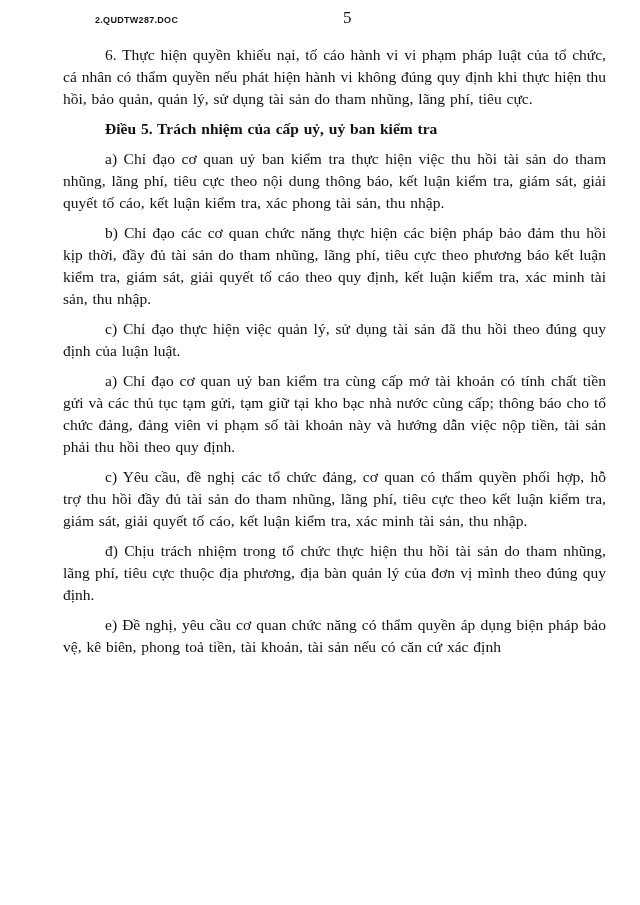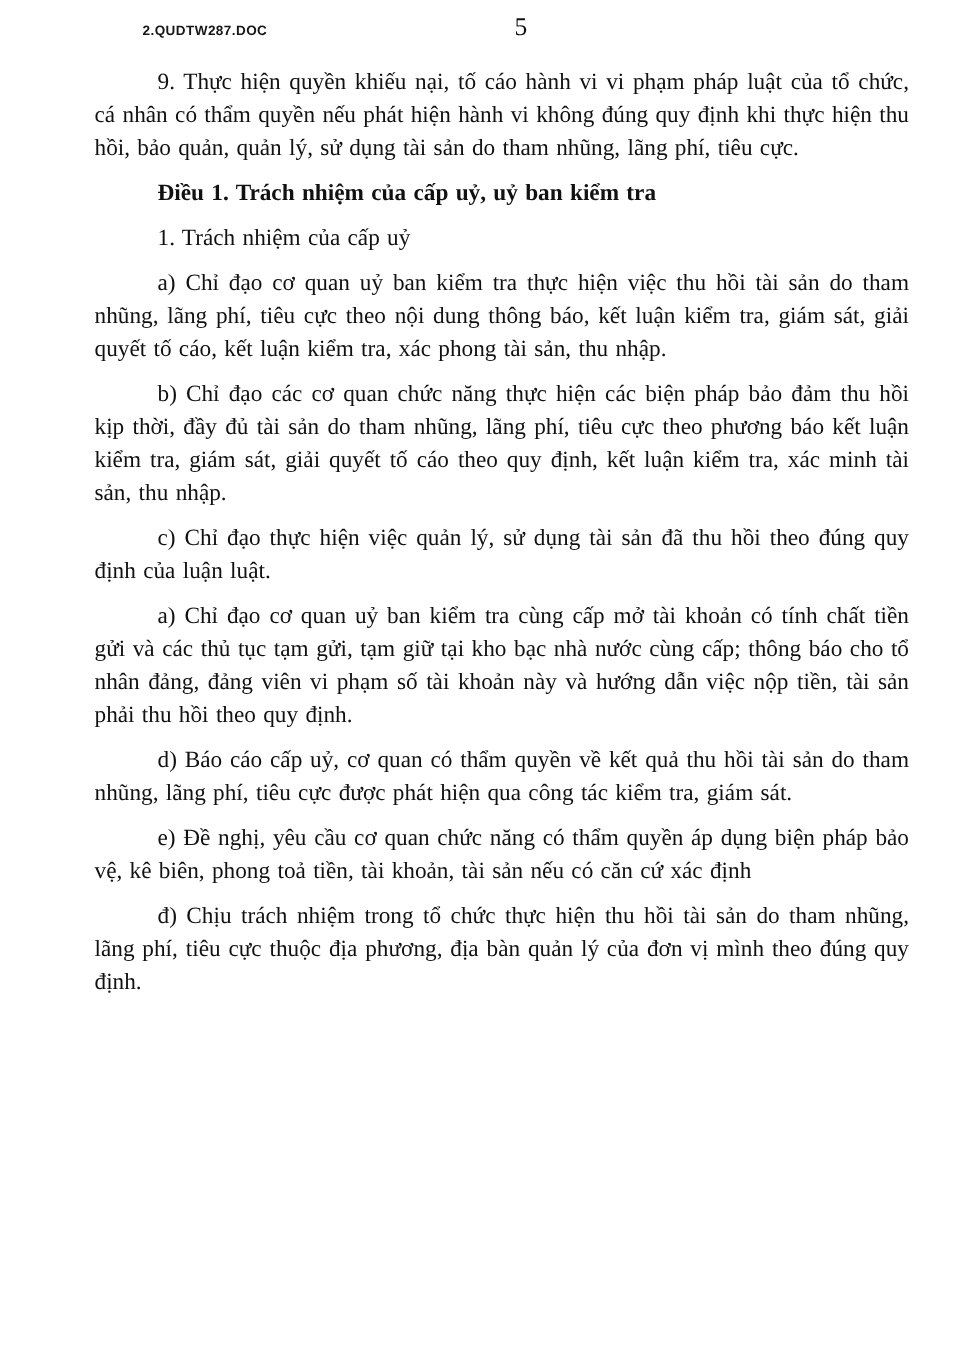--- a/index.html
+++ b/index.html
@@ -67,7 +67,7 @@
     <span class="page-number">5</span>
   </div>
   <div class="content">
-    <p>9. Thực hiện quyền khiếu nại, tố cáo hành vi vi phạm pháp luật của tổ chức, cá nhân có thẩm quyền nếu phát hiện hành vi không đúng quy định khi thực hiện thu hồi, bảo quản, quản lý, sử dụng tài sản do tham nhũng, lãng phí, tiêu cực.</p>
+    <p>6. Thực hiện quyền khiếu nại, tố cáo hành vi vi phạm pháp luật của tổ chức, cá nhân có thẩm quyền nếu phát hiện hành vi không đúng quy định khi thực hiện thu hồi, bảo quản, quản lý, sử dụng tài sản do tham nhũng, lãng phí, tiêu cực.</p>
     <p class="p-heading">Điều 1. Trách nhiệm của cấp uỷ, uỷ ban kiểm tra</p>
     <p class="p-sub">1. Trách nhiệm của cấp uỷ</p>
     <p>a) Chỉ đạo cơ quan uỷ ban kiểm tra thực hiện việc thu hồi tài sản do tham nhũng, lãng phí, tiêu cực theo nội dung thông báo, kết luận kiểm tra, giám sát, giải quyết tố cáo, kết luận kiểm tra, xác phong tài sản, thu nhập.</p>

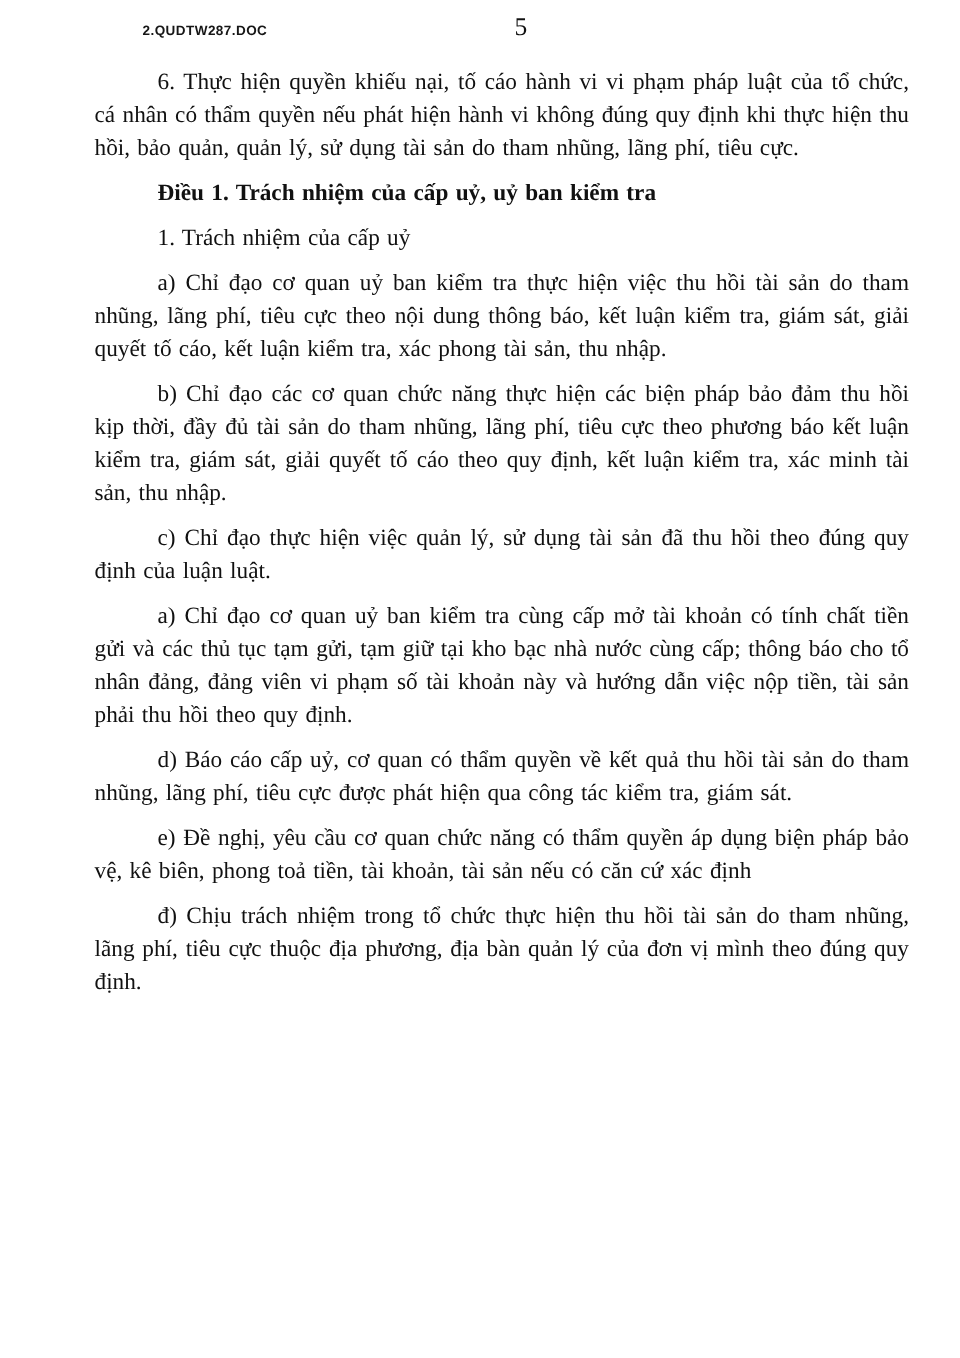--- a/index.html
+++ b/index.html
@@ -68,7 +68,7 @@
   </div>
   <div class="content">
     <p>6. Thực hiện quyền khiếu nại, tố cáo hành vi vi phạm pháp luật của tổ chức, cá nhân có thẩm quyền nếu phát hiện hành vi không đúng quy định khi thực hiện thu hồi, bảo quản, quản lý, sử dụng tài sản do tham nhũng, lãng phí, tiêu cực.</p>
-    <p class="p-heading">Điều 1. Trách nhiệm của cấp uỷ, uỷ ban kiểm tra</p>
+    <p class="p-heading">Điều 5. Trách nhiệm của cấp uỷ, uỷ ban kiểm tra</p>
     <p class="p-sub">1. Trách nhiệm của cấp uỷ</p>
     <p>a) Chỉ đạo cơ quan uỷ ban kiểm tra thực hiện việc thu hồi tài sản do tham nhũng, lãng phí, tiêu cực theo nội dung thông báo, kết luận kiểm tra, giám sát, giải quyết tố cáo, kết luận kiểm tra, xác phong tài sản, thu nhập.</p>
     <p>b) Chỉ đạo các cơ quan chức năng thực hiện các biện pháp bảo đảm thu hồi kịp thời, đầy đủ tài sản do tham nhũng, lãng phí, tiêu cực theo phương báo kết luận kiểm tra, giám sát, giải quyết tố cáo theo quy định, kết luận kiểm tra, xác minh tài sản, thu nhập.</p>

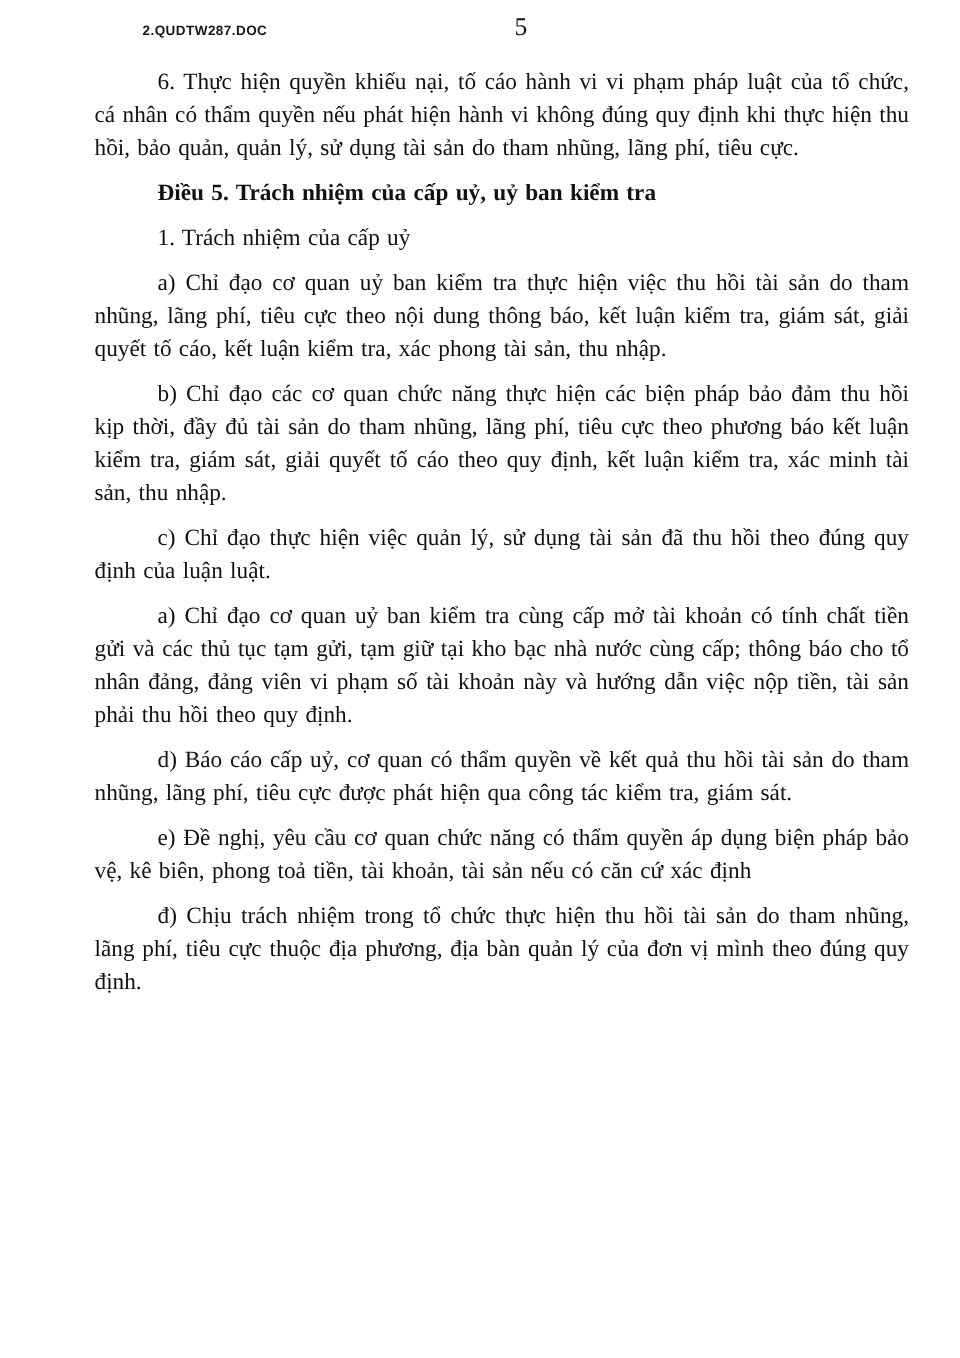--- a/index.html
+++ b/index.html
@@ -69,7 +69,6 @@
   <div class="content">
     <p>6. Thực hiện quyền khiếu nại, tố cáo hành vi vi phạm pháp luật của tổ chức, cá nhân có thẩm quyền nếu phát hiện hành vi không đúng quy định khi thực hiện thu hồi, bảo quản, quản lý, sử dụng tài sản do tham nhũng, lãng phí, tiêu cực.</p>
     <p class="p-heading">Điều 5. Trách nhiệm của cấp uỷ, uỷ ban kiểm tra</p>
-    <p class="p-sub">1. Trách nhiệm của cấp uỷ</p>
     <p>a) Chỉ đạo cơ quan uỷ ban kiểm tra thực hiện việc thu hồi tài sản do tham nhũng, lãng phí, tiêu cực theo nội dung thông báo, kết luận kiểm tra, giám sát, giải quyết tố cáo, kết luận kiểm tra, xác phong tài sản, thu nhập.</p>
     <p>b) Chỉ đạo các cơ quan chức năng thực hiện các biện pháp bảo đảm thu hồi kịp thời, đầy đủ tài sản do tham nhũng, lãng phí, tiêu cực theo phương báo kết luận kiểm tra, giám sát, giải quyết tố cáo theo quy định, kết luận kiểm tra, xác minh tài sản, thu nhập.</p>
     <p>c) Chỉ đạo thực hiện việc quản lý, sử dụng tài sản đã thu hồi theo đúng quy định của luận luật.</p>

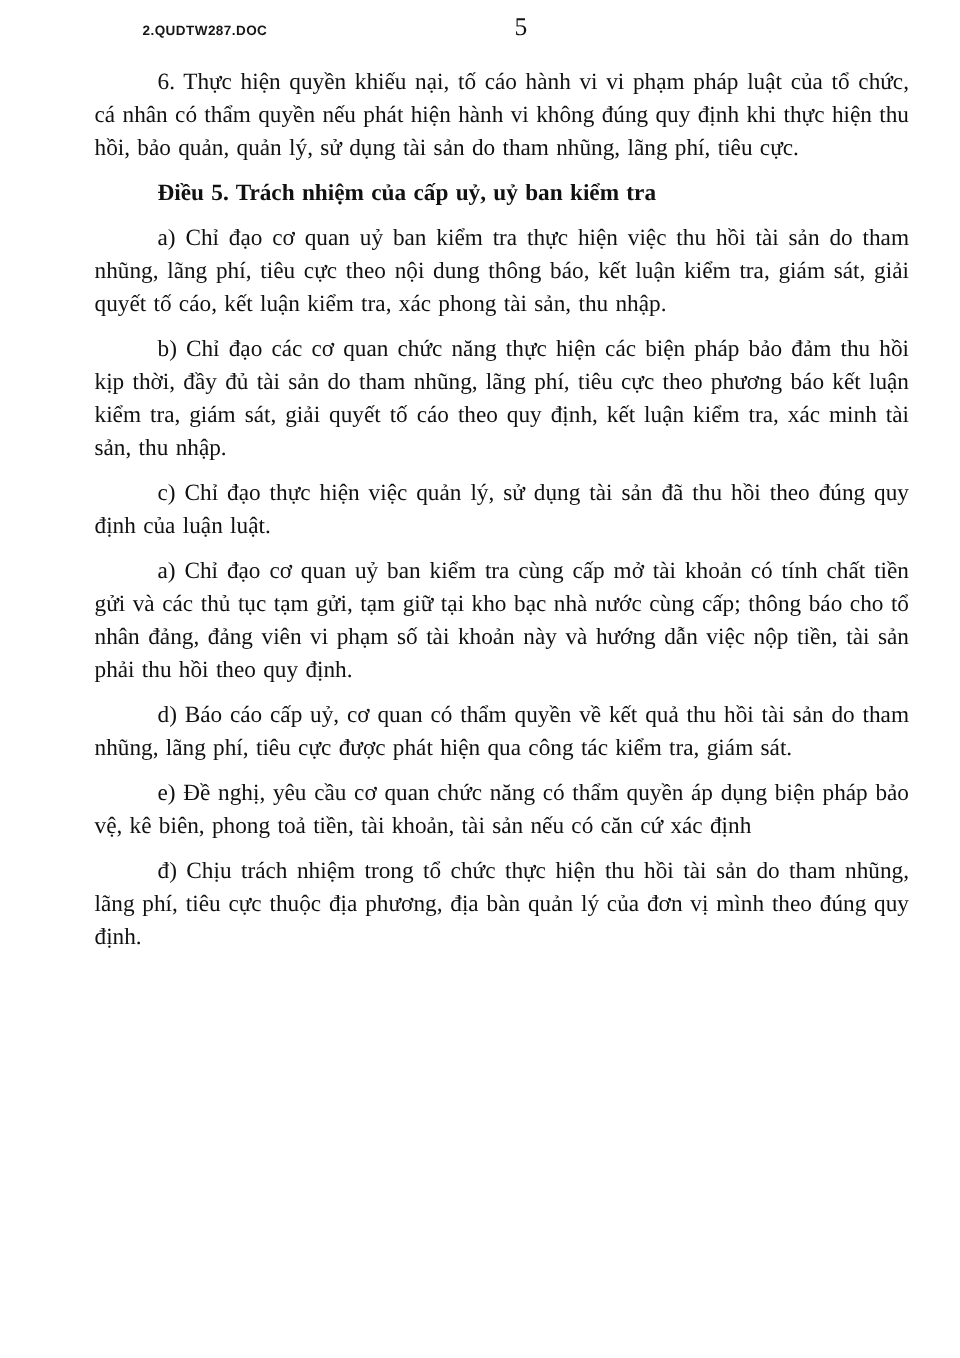--- a/index.html
+++ b/index.html
@@ -72,7 +72,7 @@
     <p>a) Chỉ đạo cơ quan uỷ ban kiểm tra thực hiện việc thu hồi tài sản do tham nhũng, lãng phí, tiêu cực theo nội dung thông báo, kết luận kiểm tra, giám sát, giải quyết tố cáo, kết luận kiểm tra, xác phong tài sản, thu nhập.</p>
     <p>b) Chỉ đạo các cơ quan chức năng thực hiện các biện pháp bảo đảm thu hồi kịp thời, đầy đủ tài sản do tham nhũng, lãng phí, tiêu cực theo phương báo kết luận kiểm tra, giám sát, giải quyết tố cáo theo quy định, kết luận kiểm tra, xác minh tài sản, thu nhập.</p>
     <p>c) Chỉ đạo thực hiện việc quản lý, sử dụng tài sản đã thu hồi theo đúng quy định của luận luật.</p>
-    <p>a) Chỉ đạo cơ quan uỷ ban kiểm tra cùng cấp mở tài khoản có tính chất tiền gửi và các thủ tục tạm gửi, tạm giữ tại kho bạc nhà nước cùng cấp; thông báo cho tổ nhân đảng, đảng viên vi phạm số tài khoản này và hướng dẫn việc nộp tiền, tài sản phải thu hồi theo quy định.</p>
+    <p>a) Chỉ đạo cơ quan uỷ ban kiểm tra cùng cấp mở tài khoản có tính chất tiền gửi và các thủ tục tạm gửi, tạm giữ tại kho bạc nhà nước cùng cấp; thông báo cho tổ chức đảng, đảng viên vi phạm số tài khoản này và hướng dẫn việc nộp tiền, tài sản phải thu hồi theo quy định.</p>
     <p>d) Báo cáo cấp uỷ, cơ quan có thẩm quyền về kết quả thu hồi tài sản do tham nhũng, lãng phí, tiêu cực được phát hiện qua công tác kiểm tra, giám sát.</p>
     <p>e) Đề nghị, yêu cầu cơ quan chức năng có thẩm quyền áp dụng biện pháp bảo vệ, kê biên, phong toả tiền, tài khoản, tài sản nếu có căn cứ xác định</p>
     <p>đ) Chịu trách nhiệm trong tổ chức thực hiện thu hồi tài sản do tham nhũng, lãng phí, tiêu cực thuộc địa phương, địa bàn quản lý của đơn vị mình theo đúng quy định.</p>

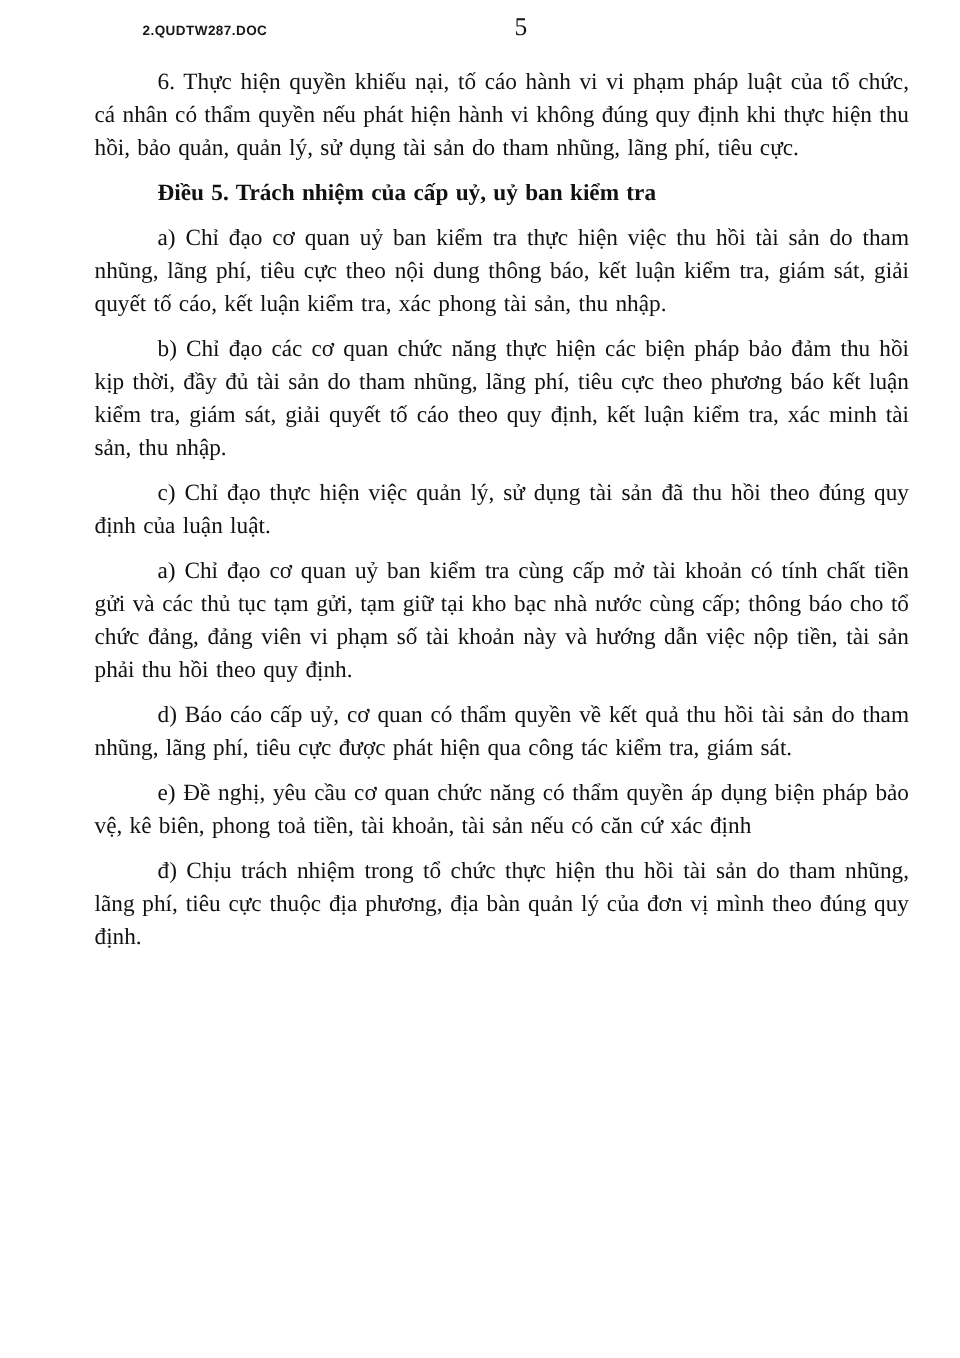--- a/index.html
+++ b/index.html
@@ -73,6 +73,7 @@
     <p>b) Chỉ đạo các cơ quan chức năng thực hiện các biện pháp bảo đảm thu hồi kịp thời, đầy đủ tài sản do tham nhũng, lãng phí, tiêu cực theo phương báo kết luận kiểm tra, giám sát, giải quyết tố cáo theo quy định, kết luận kiểm tra, xác minh tài sản, thu nhập.</p>
     <p>c) Chỉ đạo thực hiện việc quản lý, sử dụng tài sản đã thu hồi theo đúng quy định của luận luật.</p>
     <p>a) Chỉ đạo cơ quan uỷ ban kiểm tra cùng cấp mở tài khoản có tính chất tiền gửi và các thủ tục tạm gửi, tạm giữ tại kho bạc nhà nước cùng cấp; thông báo cho tổ chức đảng, đảng viên vi phạm số tài khoản này và hướng dẫn việc nộp tiền, tài sản phải thu hồi theo quy định.</p>
+    <p>c) Yêu cầu, đề nghị các tổ chức đảng, cơ quan có thẩm quyền phối hợp, hỗ trợ thu hồi đầy đủ tài sản do tham nhũng, lãng phí, tiêu cực theo kết luận kiểm tra, giám sát, giải quyết tố cáo, kết luận kiểm tra, xác minh tài sản, thu nhập.</p>
     <p>d) Báo cáo cấp uỷ, cơ quan có thẩm quyền về kết quả thu hồi tài sản do tham nhũng, lãng phí, tiêu cực được phát hiện qua công tác kiểm tra, giám sát.</p>
     <p>e) Đề nghị, yêu cầu cơ quan chức năng có thẩm quyền áp dụng biện pháp bảo vệ, kê biên, phong toả tiền, tài khoản, tài sản nếu có căn cứ xác định</p>
     <p>đ) Chịu trách nhiệm trong tổ chức thực hiện thu hồi tài sản do tham nhũng, lãng phí, tiêu cực thuộc địa phương, địa bàn quản lý của đơn vị mình theo đúng quy định.</p>

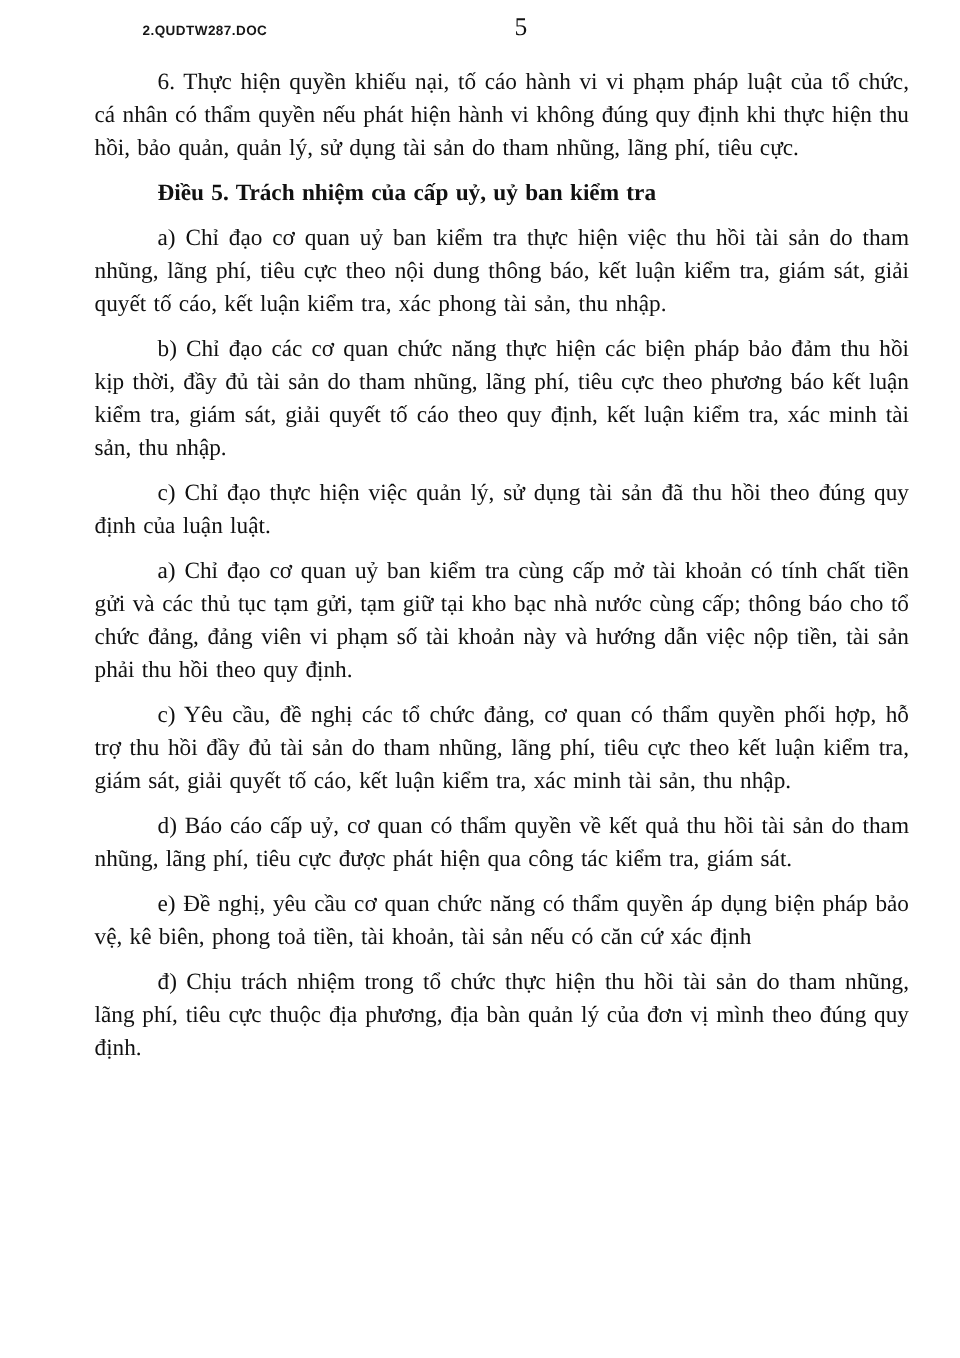--- a/index.html
+++ b/index.html
@@ -74,7 +74,6 @@
     <p>c) Chỉ đạo thực hiện việc quản lý, sử dụng tài sản đã thu hồi theo đúng quy định của luận luật.</p>
     <p>a) Chỉ đạo cơ quan uỷ ban kiểm tra cùng cấp mở tài khoản có tính chất tiền gửi và các thủ tục tạm gửi, tạm giữ tại kho bạc nhà nước cùng cấp; thông báo cho tổ chức đảng, đảng viên vi phạm số tài khoản này và hướng dẫn việc nộp tiền, tài sản phải thu hồi theo quy định.</p>
     <p>c) Yêu cầu, đề nghị các tổ chức đảng, cơ quan có thẩm quyền phối hợp, hỗ trợ thu hồi đầy đủ tài sản do tham nhũng, lãng phí, tiêu cực theo kết luận kiểm tra, giám sát, giải quyết tố cáo, kết luận kiểm tra, xác minh tài sản, thu nhập.</p>
-    <p>d) Báo cáo cấp uỷ, cơ quan có thẩm quyền về kết quả thu hồi tài sản do tham nhũng, lãng phí, tiêu cực được phát hiện qua công tác kiểm tra, giám sát.</p>
     <p>e) Đề nghị, yêu cầu cơ quan chức năng có thẩm quyền áp dụng biện pháp bảo vệ, kê biên, phong toả tiền, tài khoản, tài sản nếu có căn cứ xác định</p>
     <p>đ) Chịu trách nhiệm trong tổ chức thực hiện thu hồi tài sản do tham nhũng, lãng phí, tiêu cực thuộc địa phương, địa bàn quản lý của đơn vị mình theo đúng quy định.</p>
   </div>

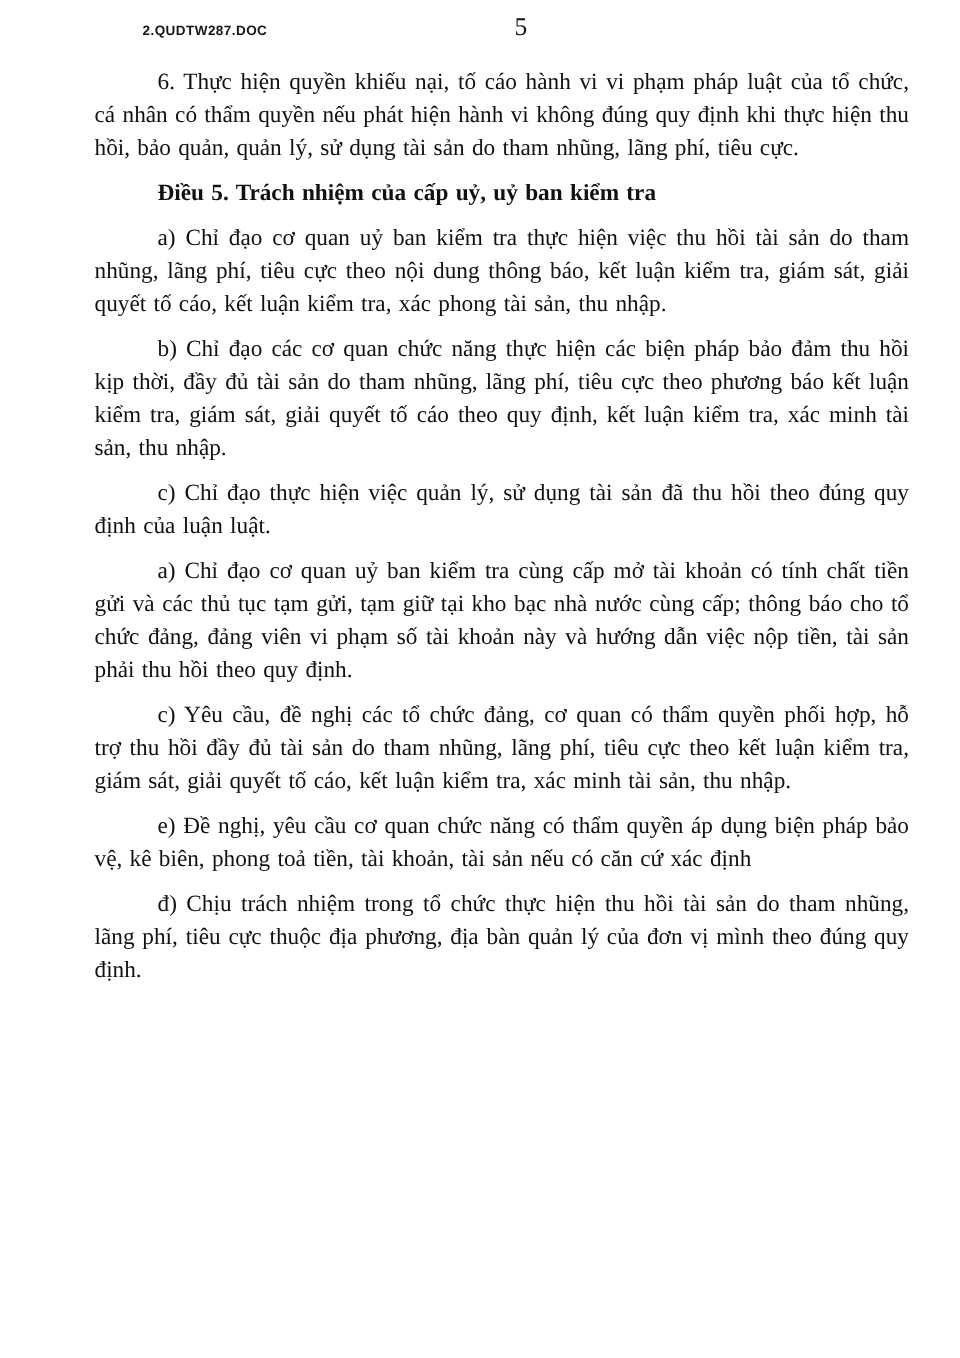--- a/index.html
+++ b/index.html
@@ -74,8 +74,8 @@
     <p>c) Chỉ đạo thực hiện việc quản lý, sử dụng tài sản đã thu hồi theo đúng quy định của luận luật.</p>
     <p>a) Chỉ đạo cơ quan uỷ ban kiểm tra cùng cấp mở tài khoản có tính chất tiền gửi và các thủ tục tạm gửi, tạm giữ tại kho bạc nhà nước cùng cấp; thông báo cho tổ chức đảng, đảng viên vi phạm số tài khoản này và hướng dẫn việc nộp tiền, tài sản phải thu hồi theo quy định.</p>
     <p>c) Yêu cầu, đề nghị các tổ chức đảng, cơ quan có thẩm quyền phối hợp, hỗ trợ thu hồi đầy đủ tài sản do tham nhũng, lãng phí, tiêu cực theo kết luận kiểm tra, giám sát, giải quyết tố cáo, kết luận kiểm tra, xác minh tài sản, thu nhập.</p>
+    <p>đ) Chịu trách nhiệm trong tổ chức thực hiện thu hồi tài sản do tham nhũng, lãng phí, tiêu cực thuộc địa phương, địa bàn quản lý của đơn vị mình theo đúng quy định.</p>
     <p>e) Đề nghị, yêu cầu cơ quan chức năng có thẩm quyền áp dụng biện pháp bảo vệ, kê biên, phong toả tiền, tài khoản, tài sản nếu có căn cứ xác định</p>
-    <p>đ) Chịu trách nhiệm trong tổ chức thực hiện thu hồi tài sản do tham nhũng, lãng phí, tiêu cực thuộc địa phương, địa bàn quản lý của đơn vị mình theo đúng quy định.</p>
   </div>
 </div>
 

